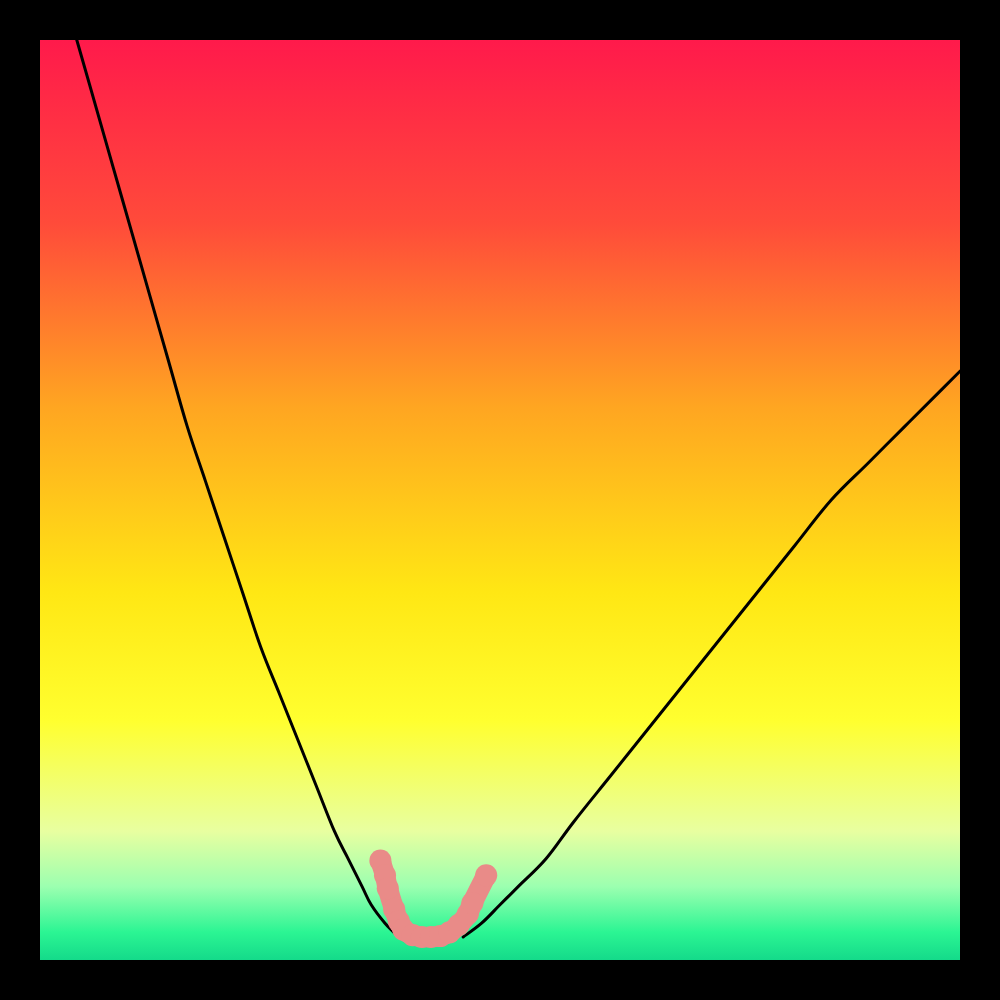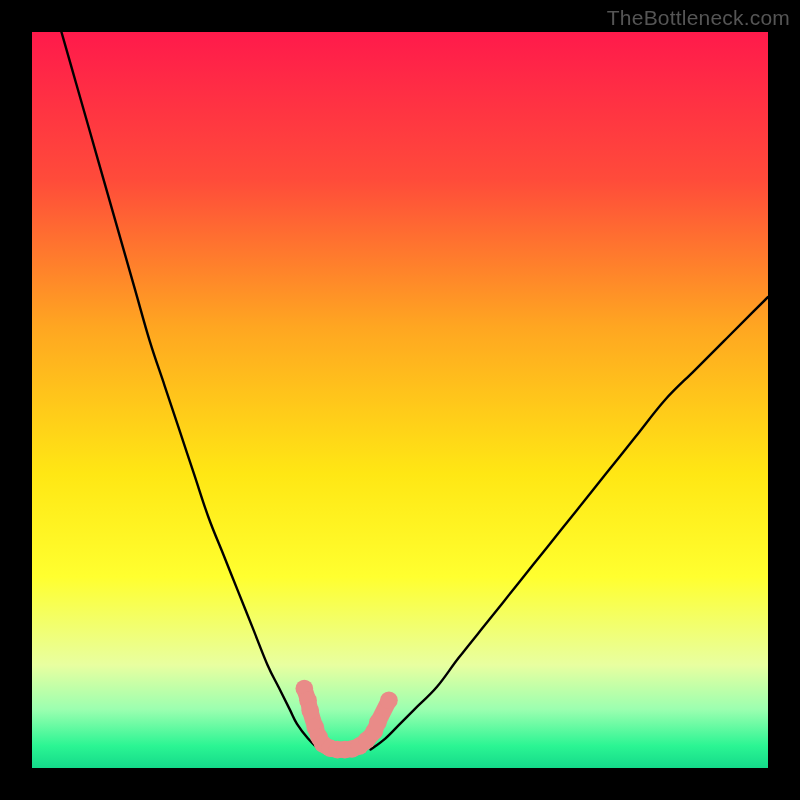--- a/index.html
+++ b/index.html
@@ -82,7 +82,6 @@
         </g>
     </svg>
   </div>
-  <div class="watermark">TheBottleneck.com</div>
 </div>
 
 </body></html>

